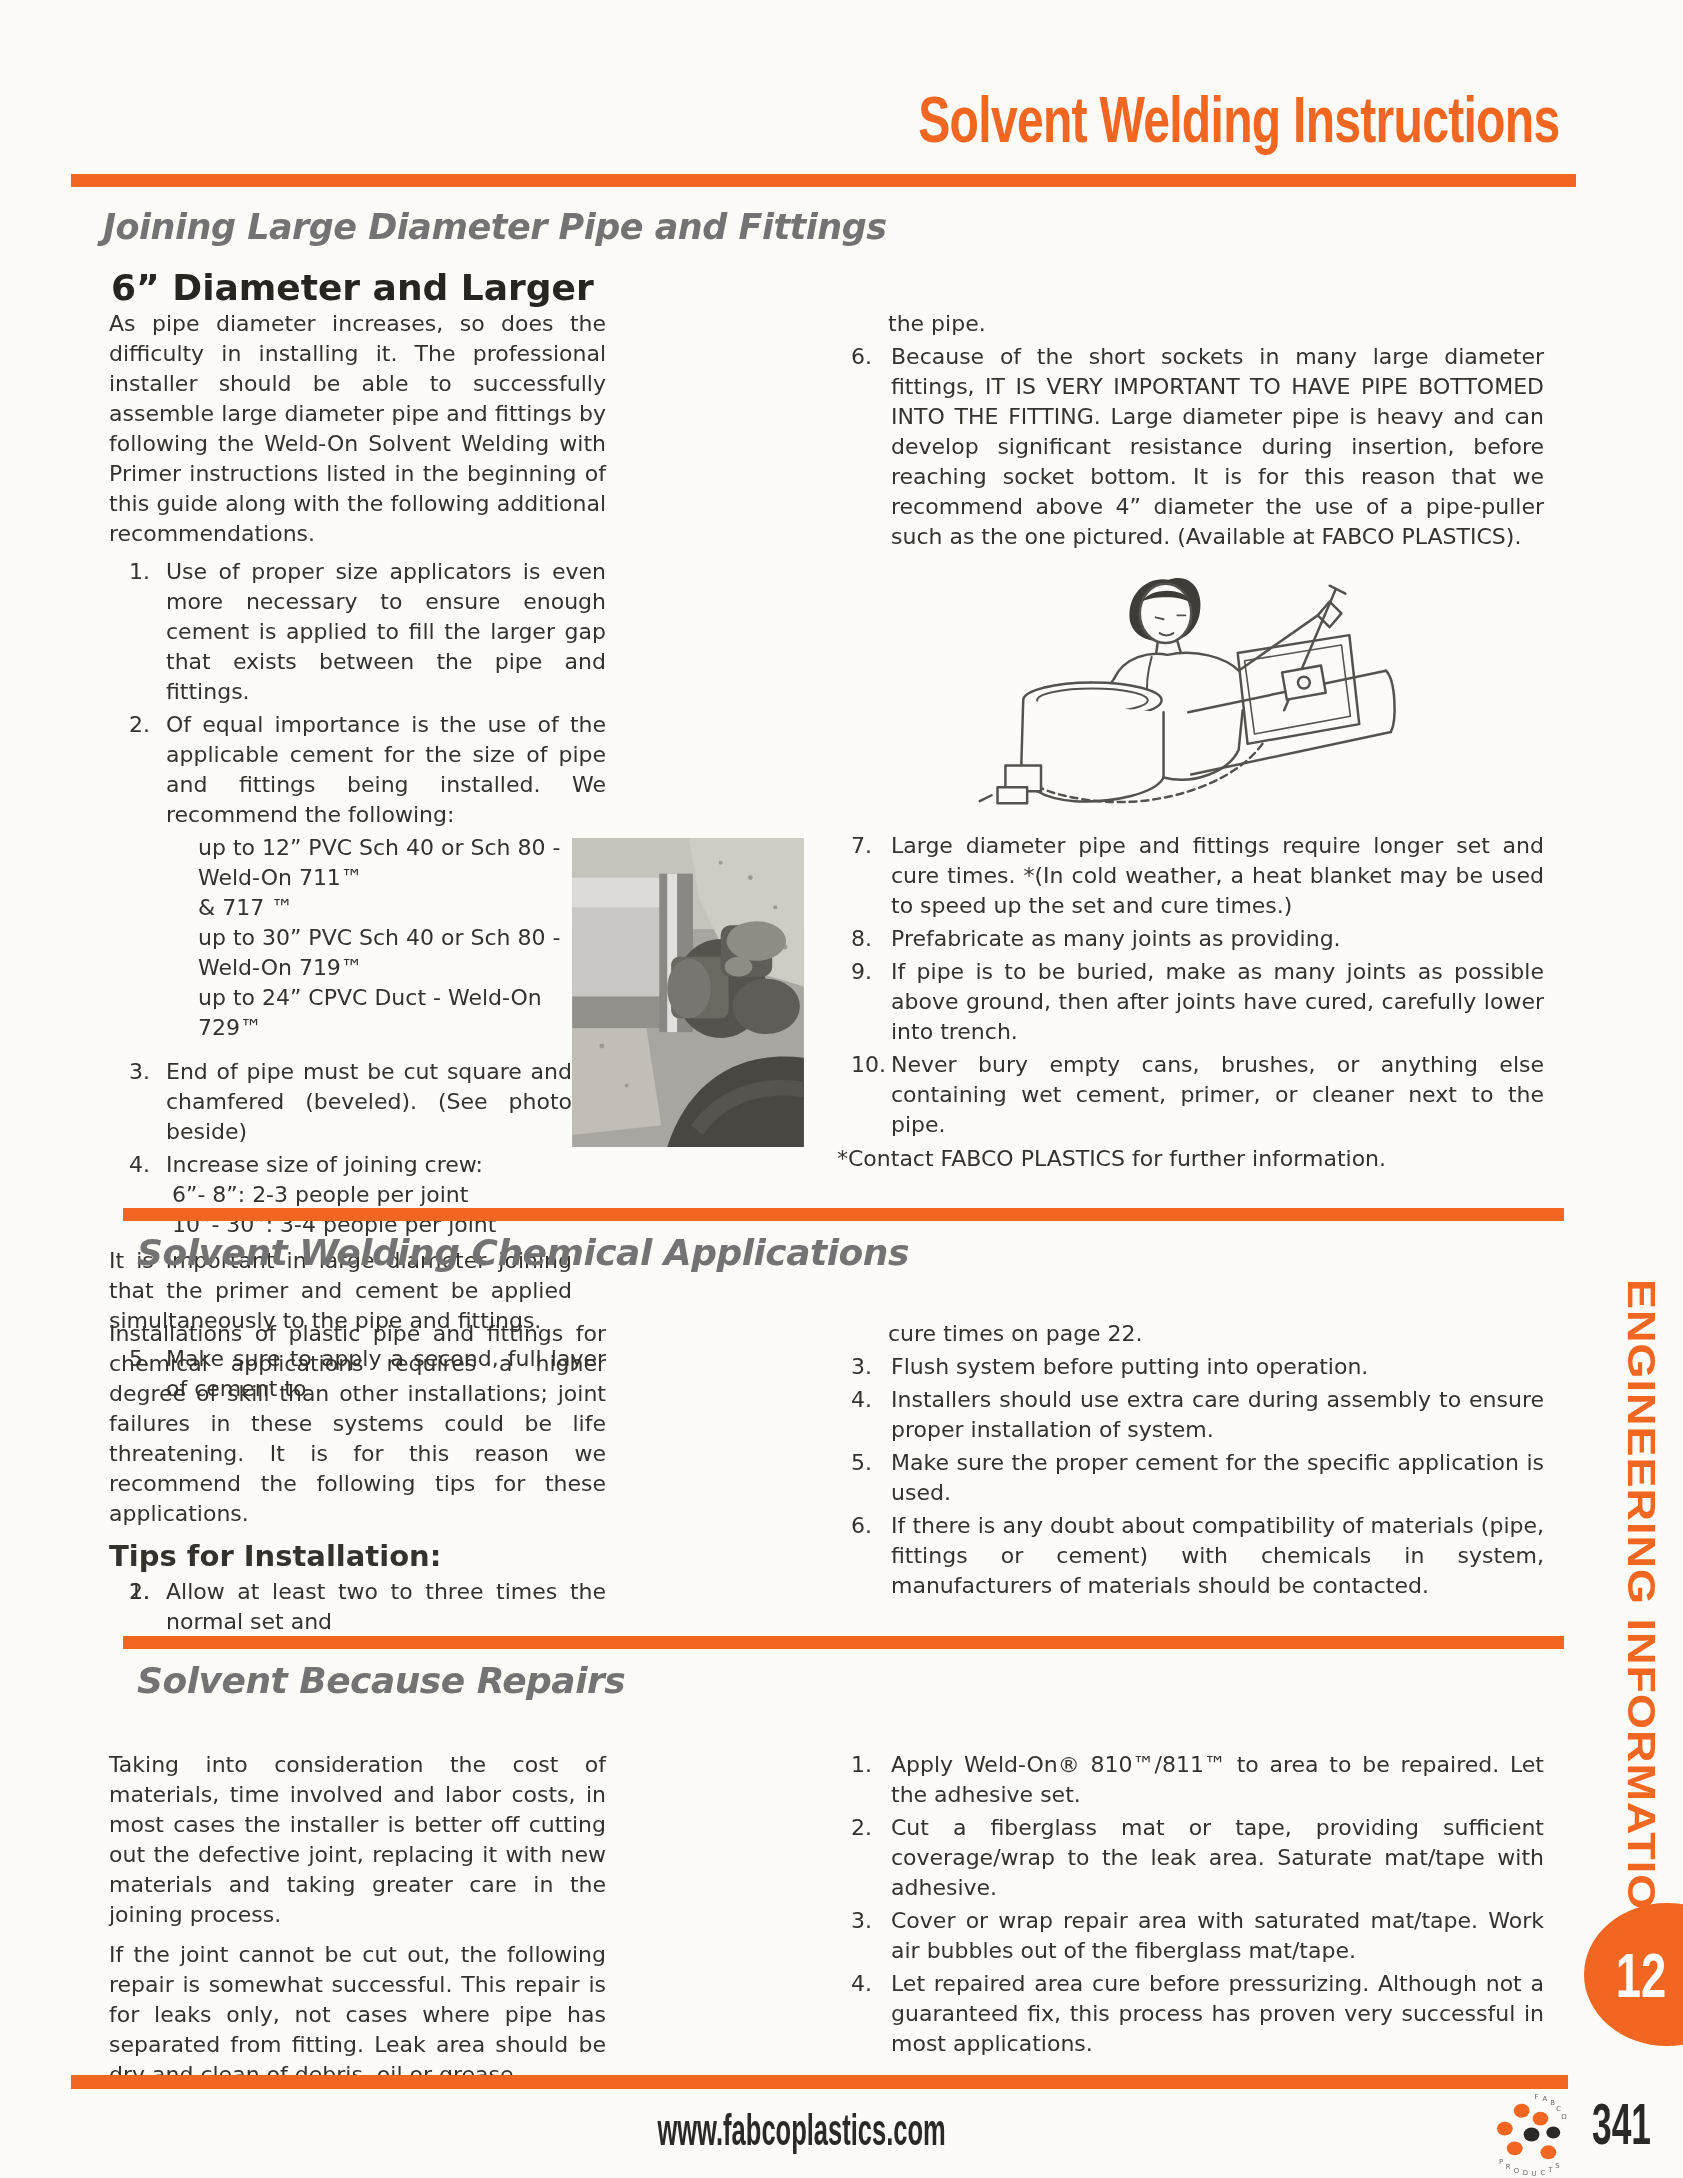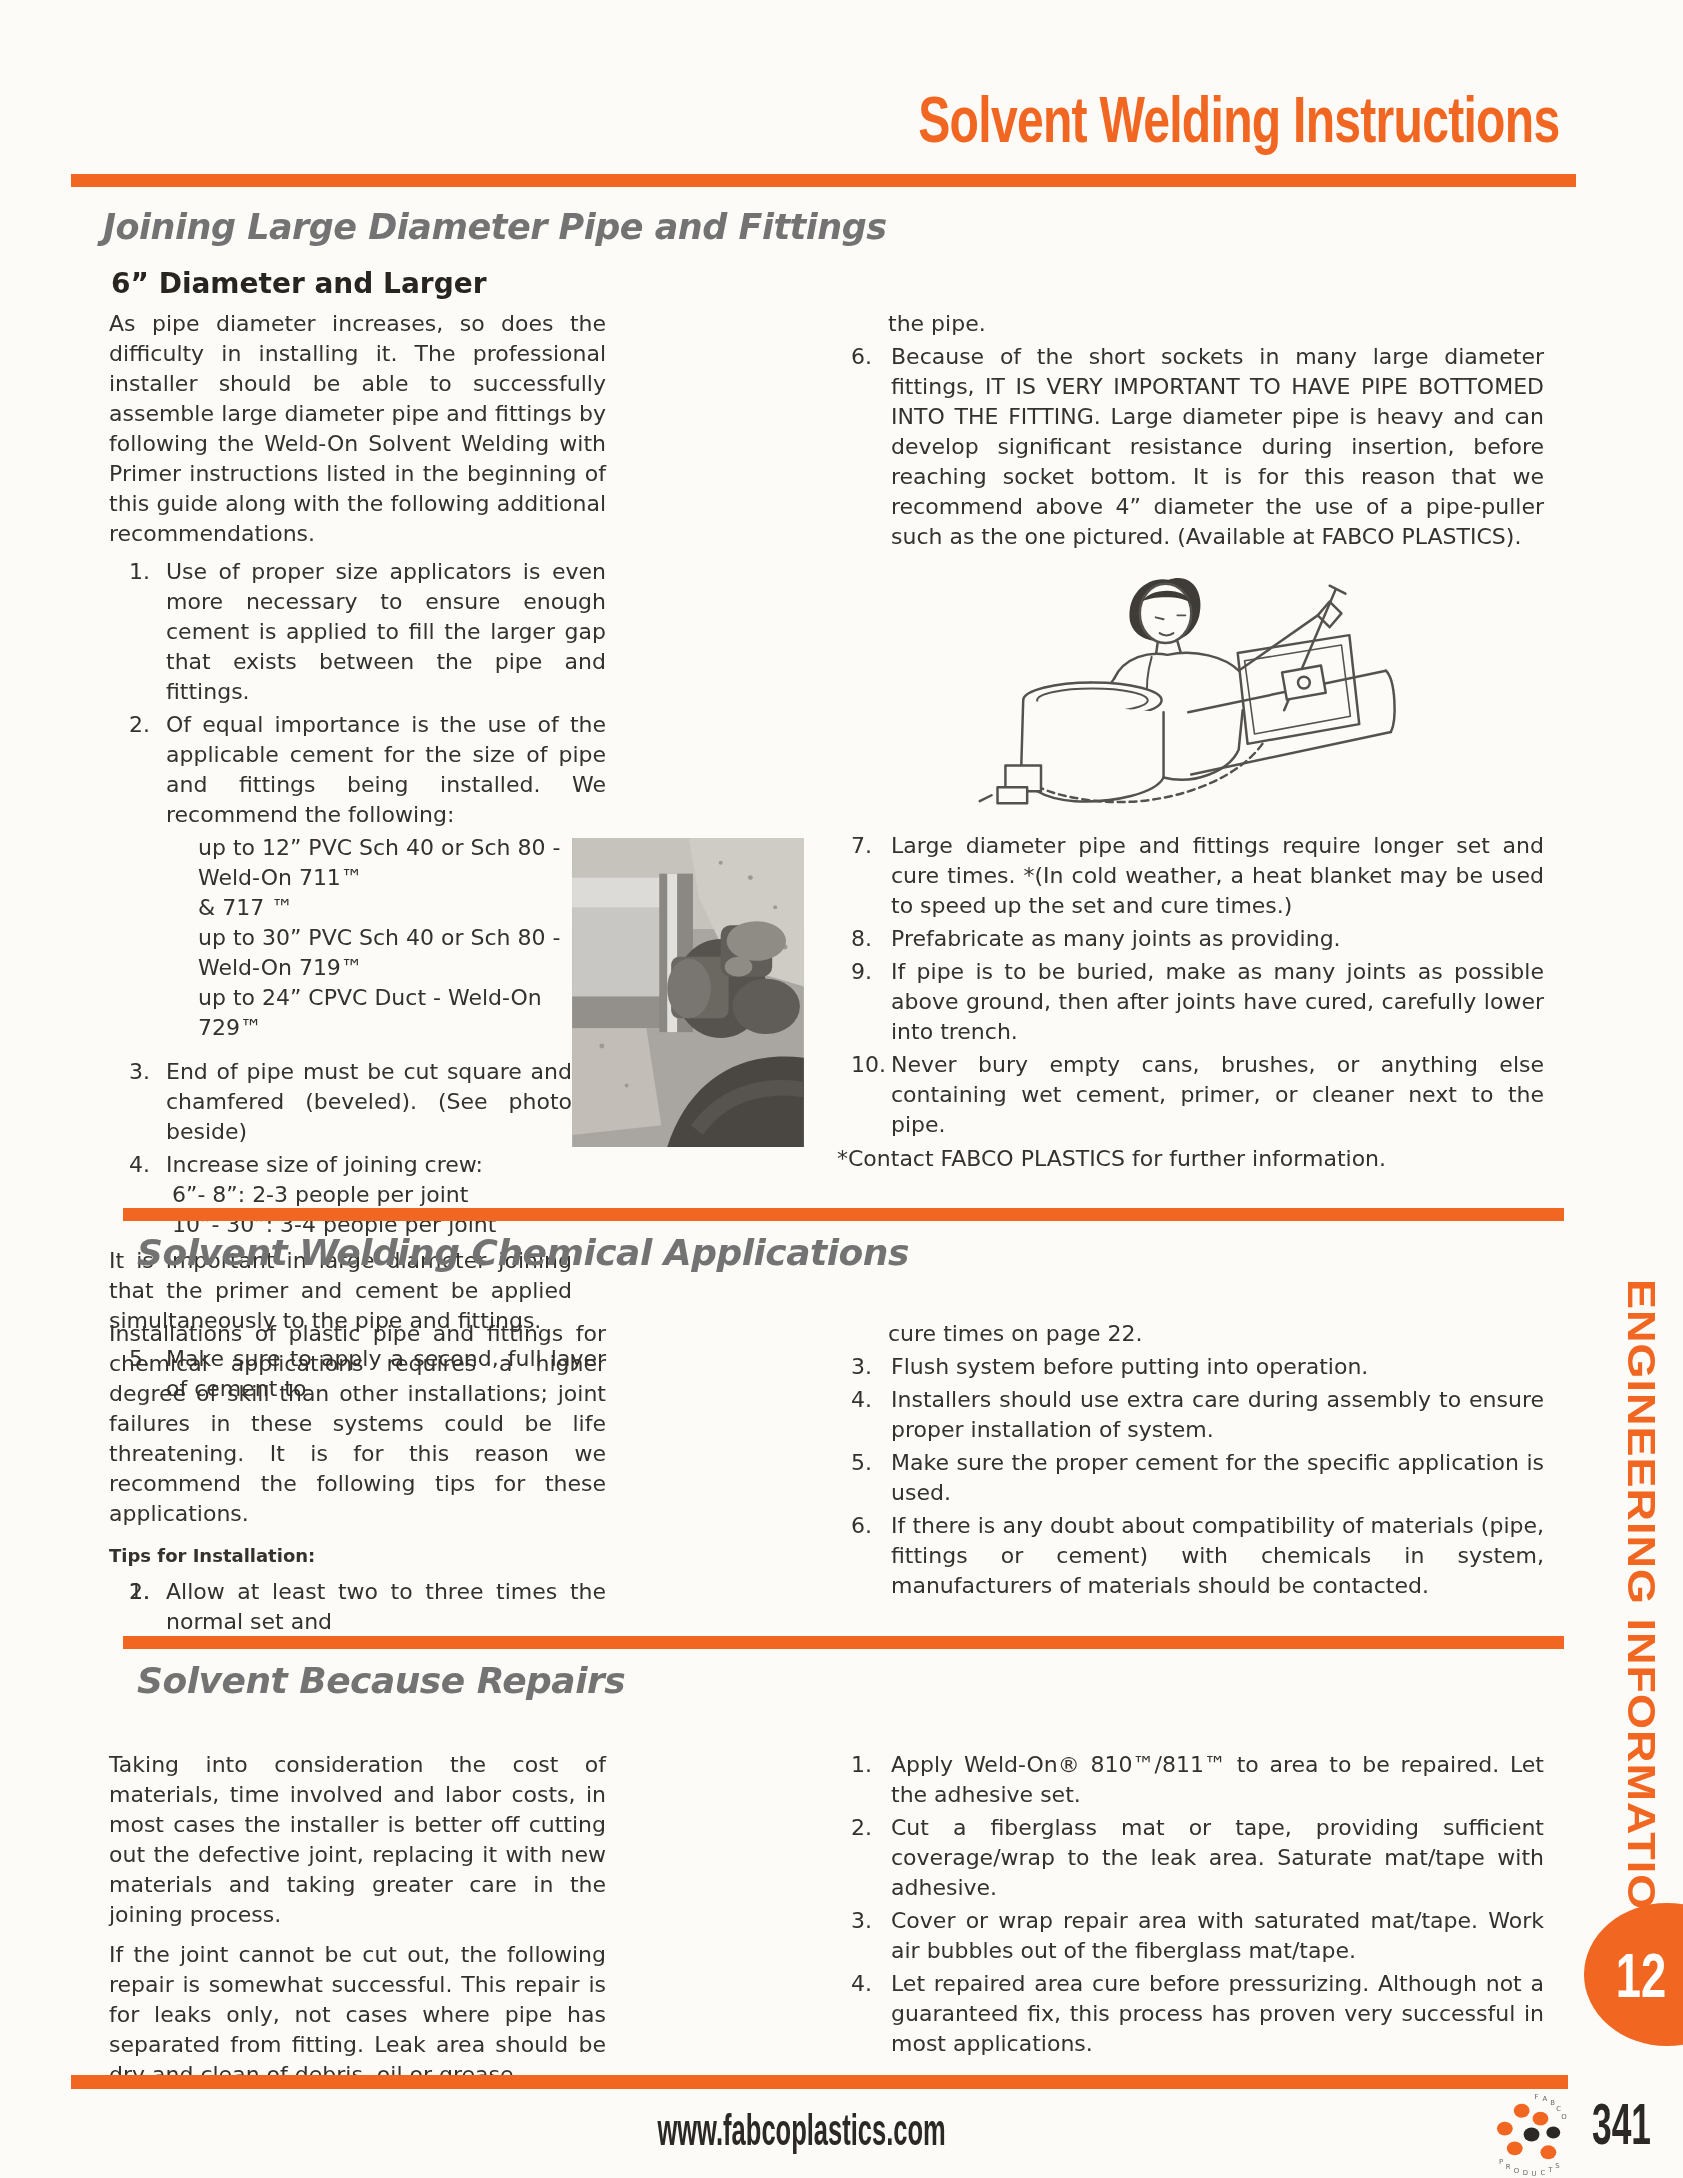--- a/index.html
+++ b/index.html
@@ -24,7 +24,7 @@
   }
   .h1{font-size:35px;}
   .h2{font-size:36px;}
-  .subhead{font-weight:bold;font-size:28px;color:#282420;white-space:nowrap;}
+  .subhead{font-weight:bold;font-size:36px;color:#282420;white-space:nowrap;}
   .col{font-size:22px;line-height:30px;text-align:justify;}
   .col p{margin:0 0 8px 0;}
   .li{position:relative;margin:0 0 3px 0;}

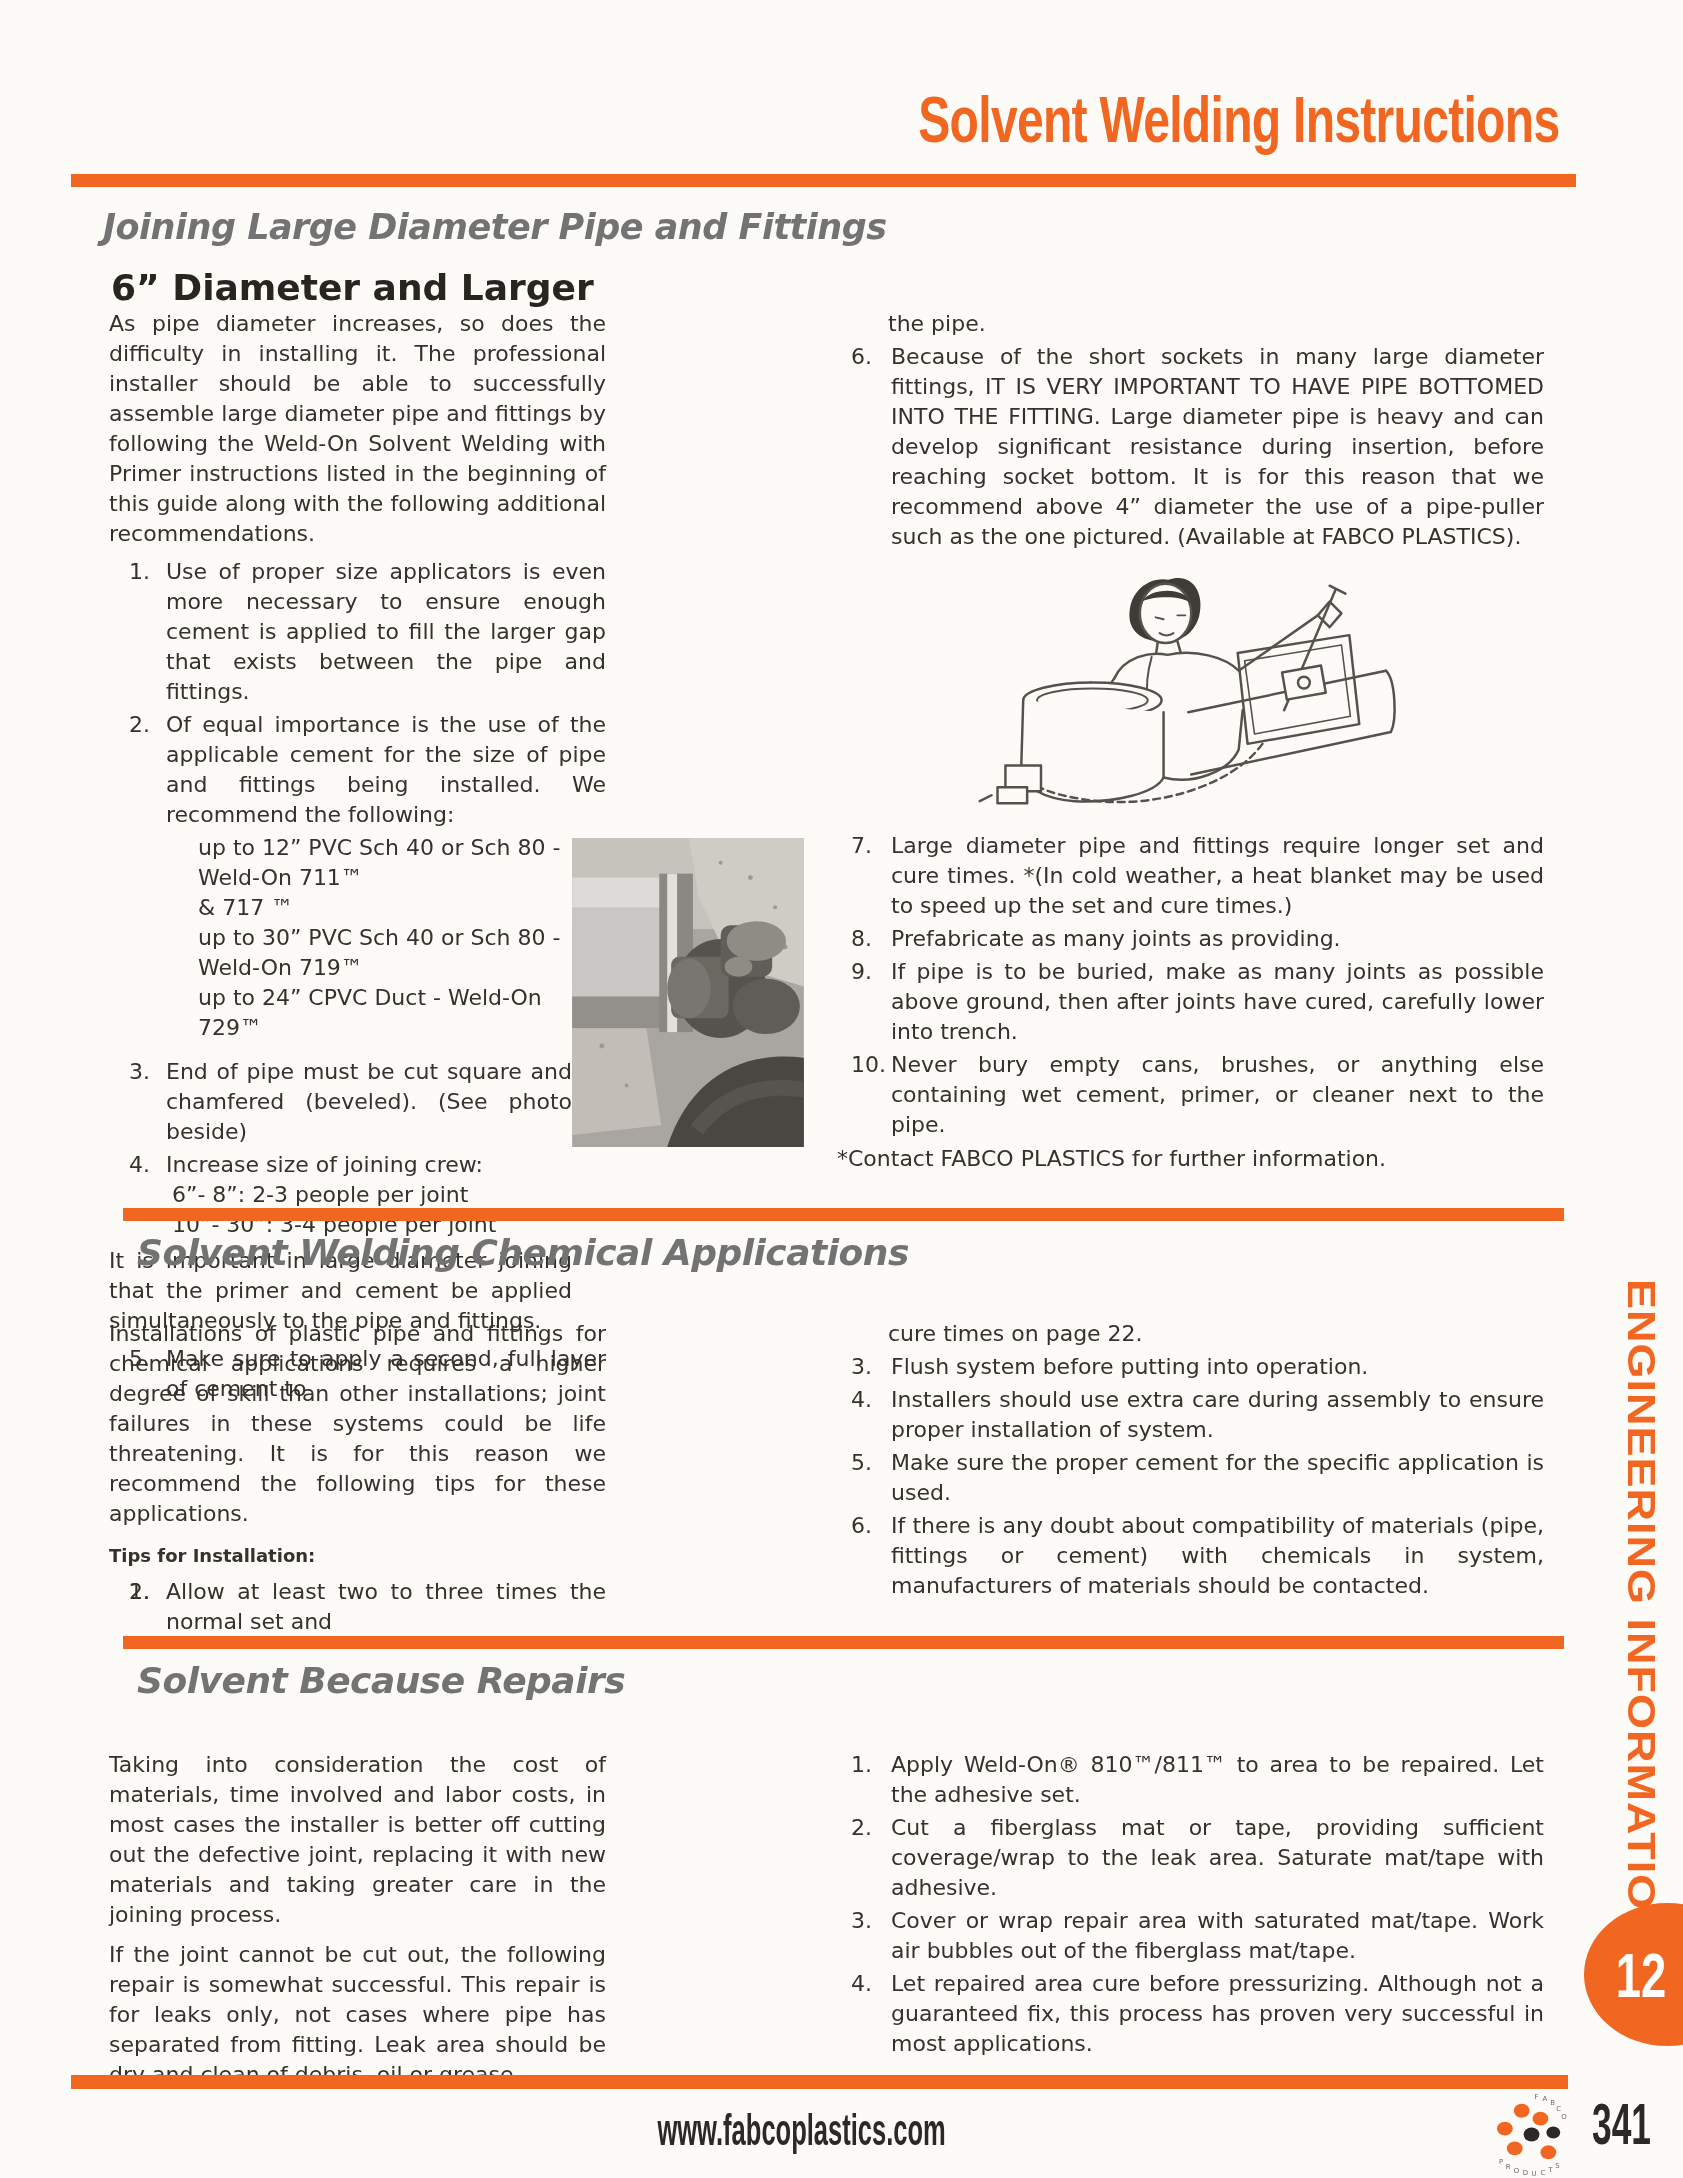--- a/index.html
+++ b/index.html
@@ -35,7 +35,7 @@
   .subline{padding-left:89px;text-align:left;}
   .crewline{padding-left:63px;text-align:left;}
   .cont{padding-left:51px;margin:0 0 3px 0;}
-  .tips{font-weight:bold;font-size:18px;margin:12px 0 6px 0;text-align:left;}
+  .tips{font-weight:bold;font-size:29px;margin:12px 0 6px 0;text-align:left;}
   .footnote{margin-top:4px;}
   .wrapnarrow{width:463px;margin-top:14px;}
   .vertical-label{

